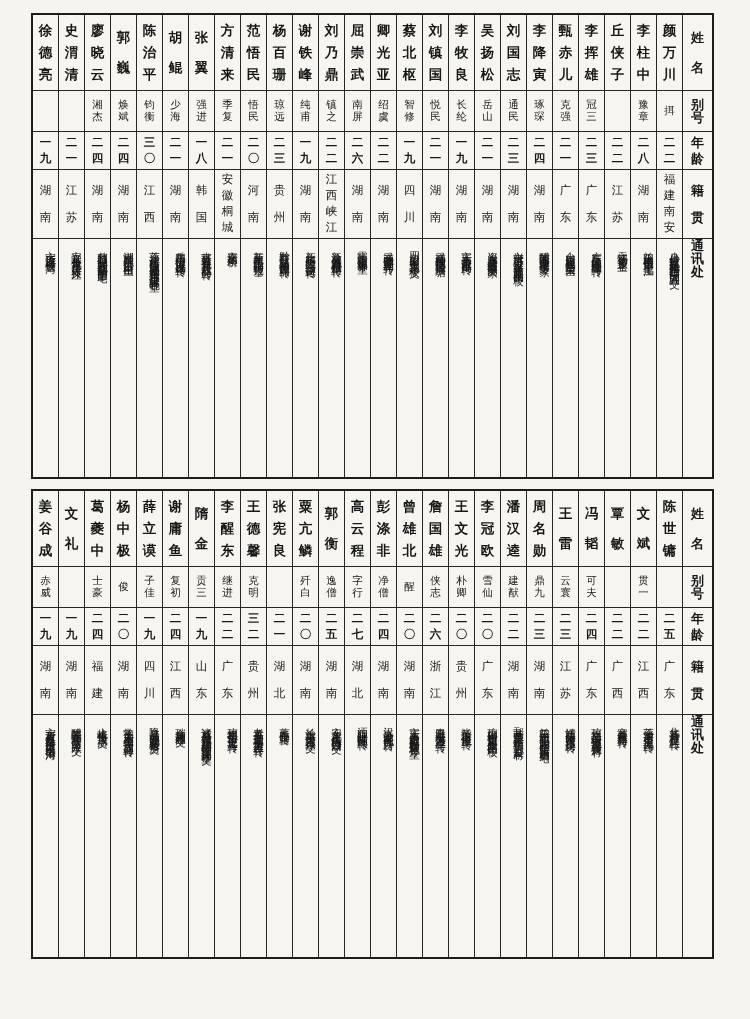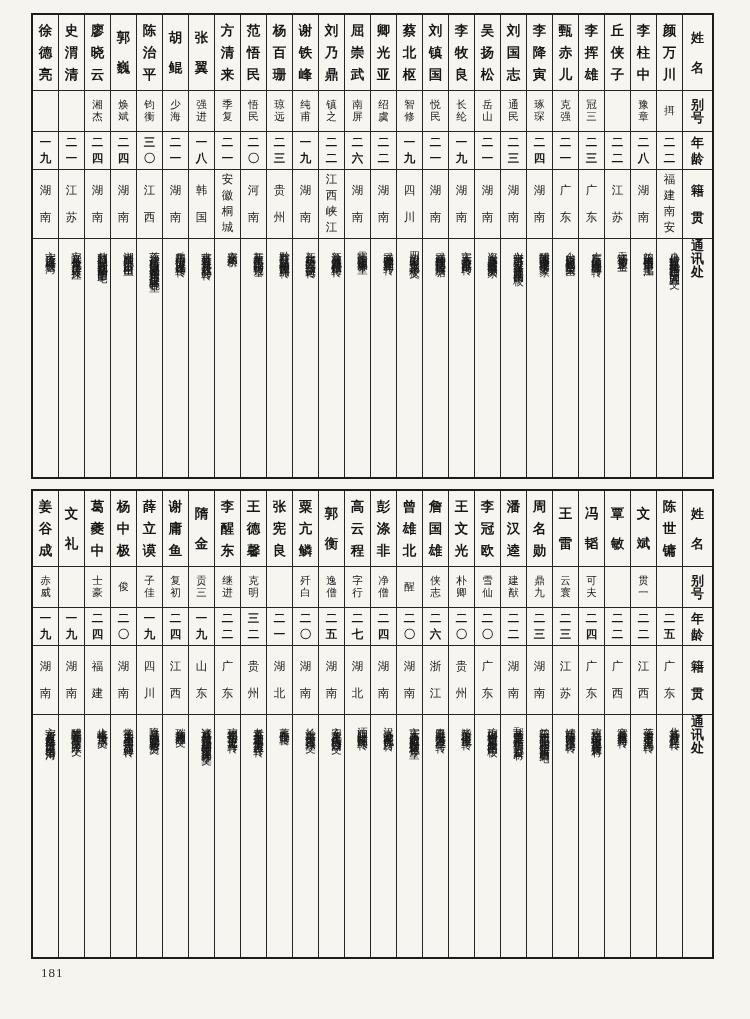--- a/index.html
+++ b/index.html
@@ -1095,7 +1095,6 @@
         <div class="cell r-addr addr">宁乡黄村何复泰转沙田堆子山皂角湾</div>
       </div>
     </div>
-  <div class="page-number">181</div>
 </div>
 
 </body></html>

